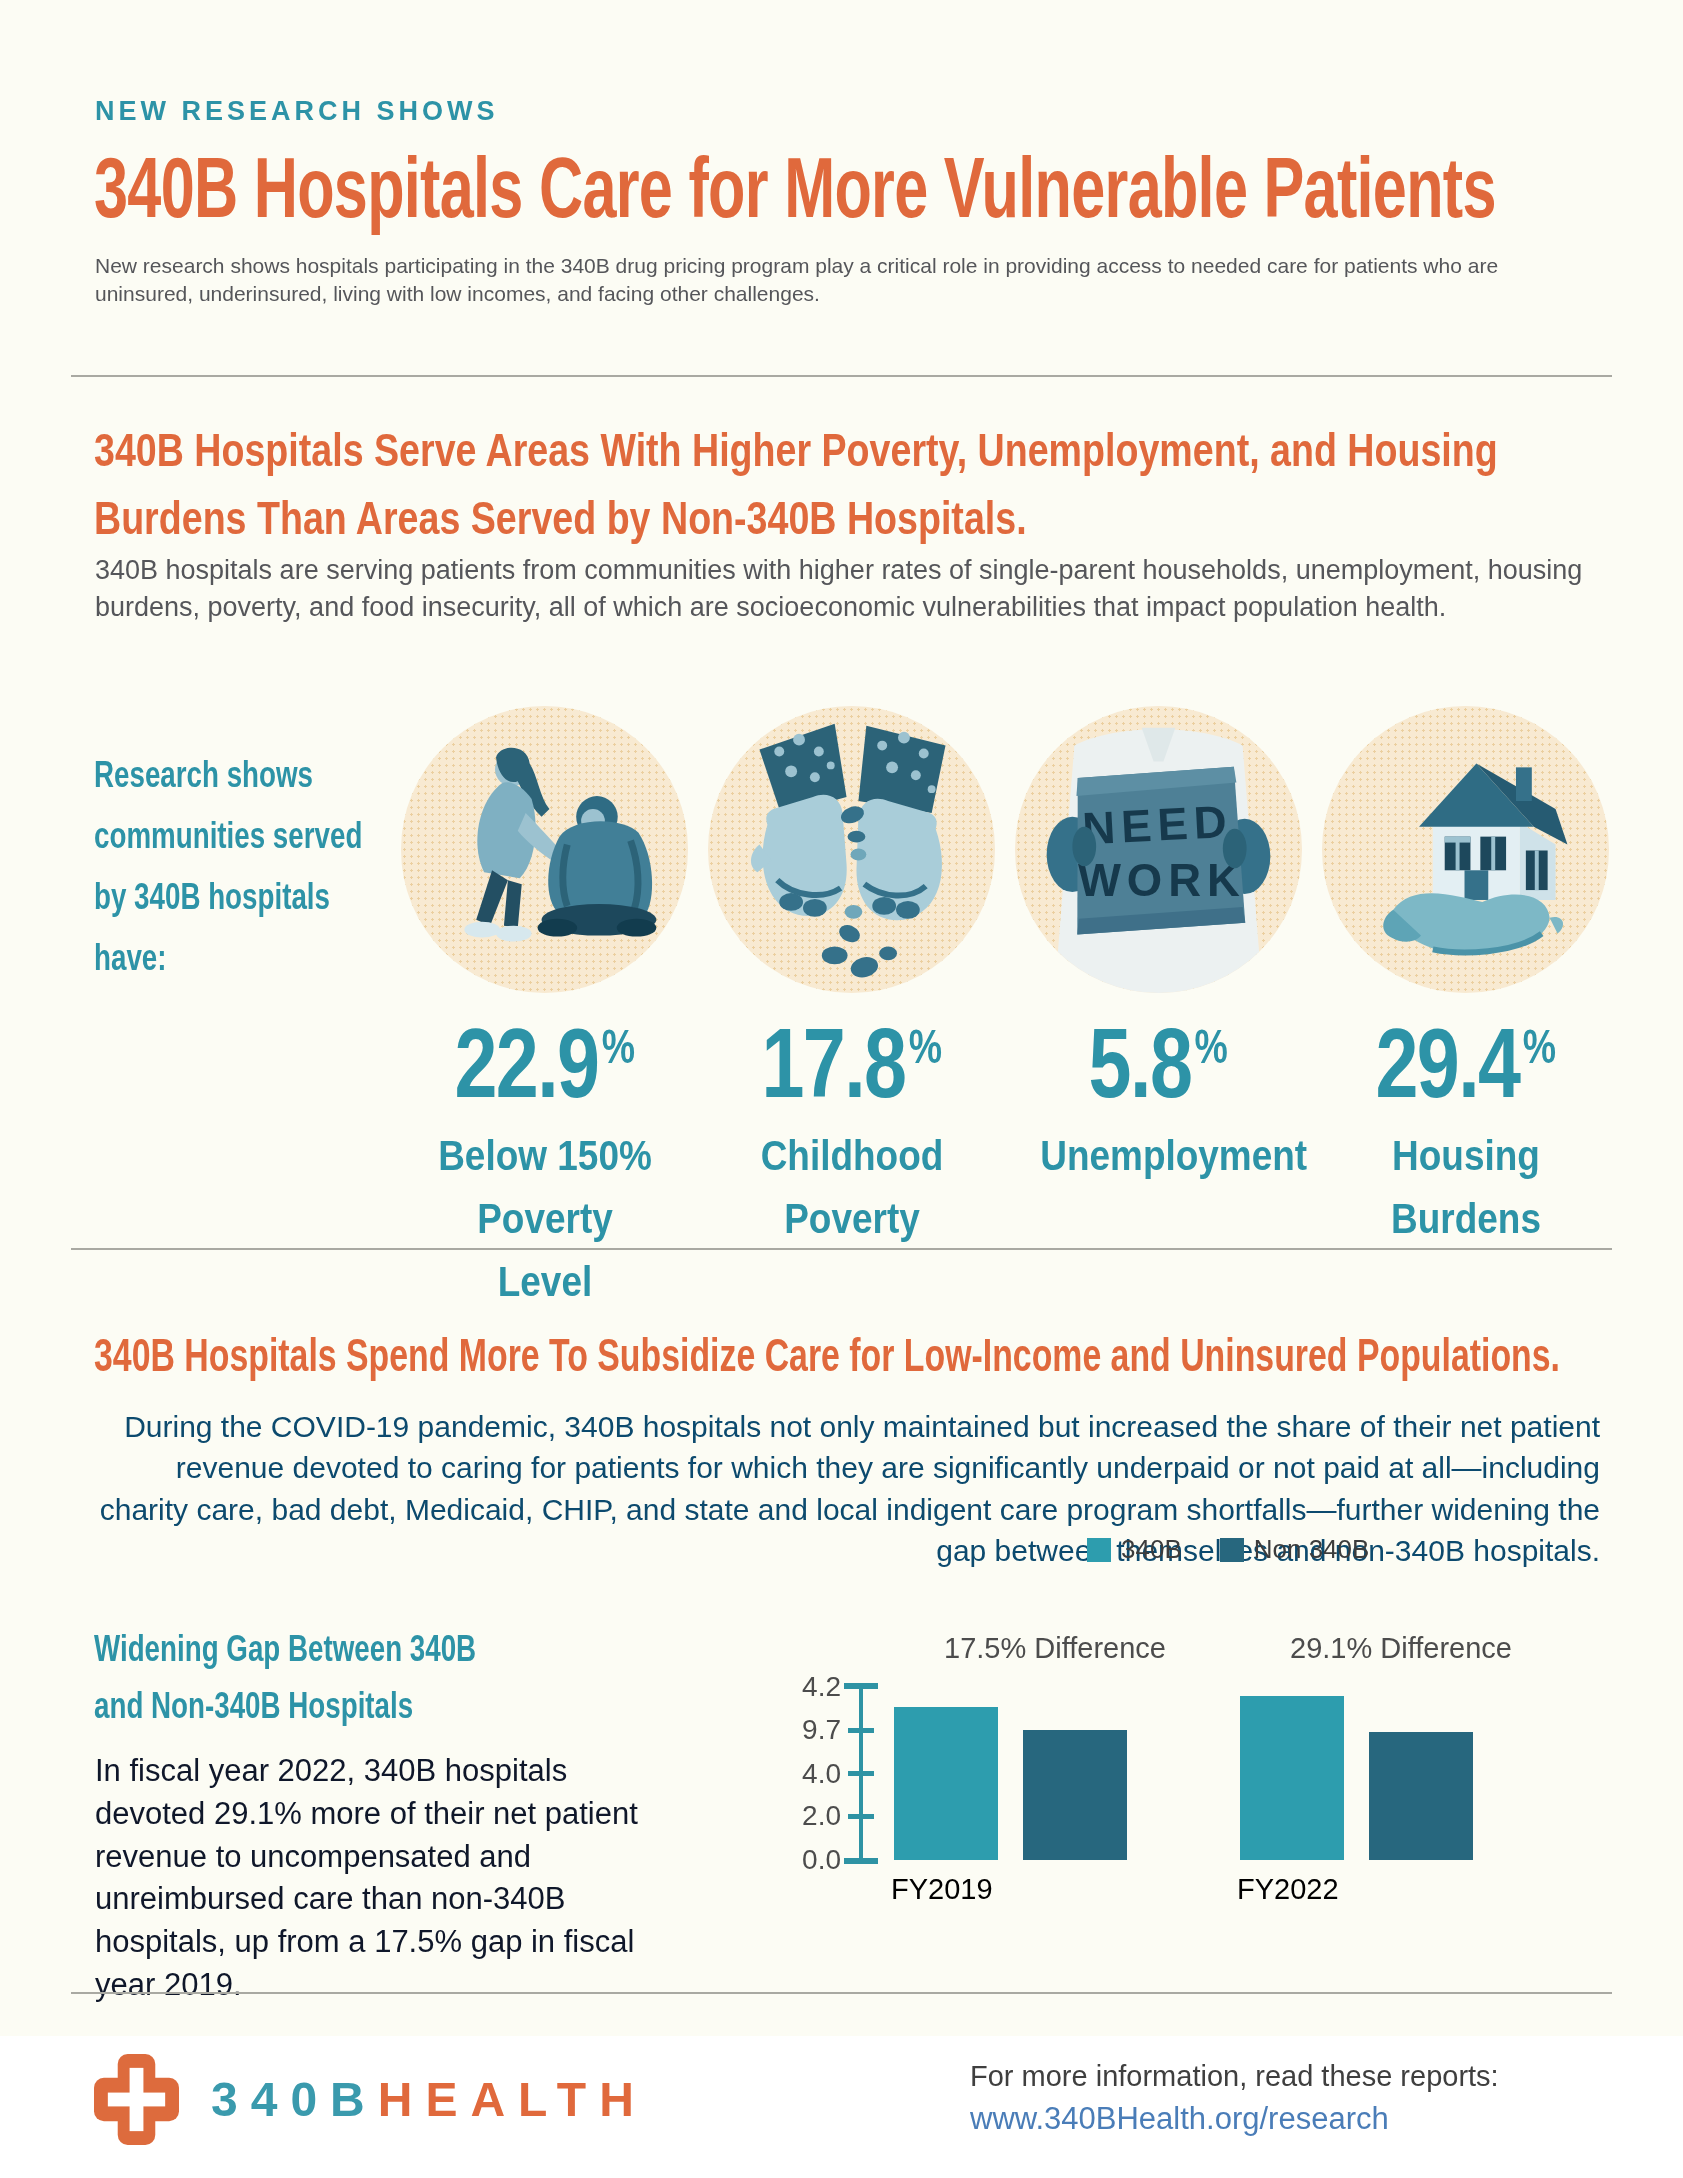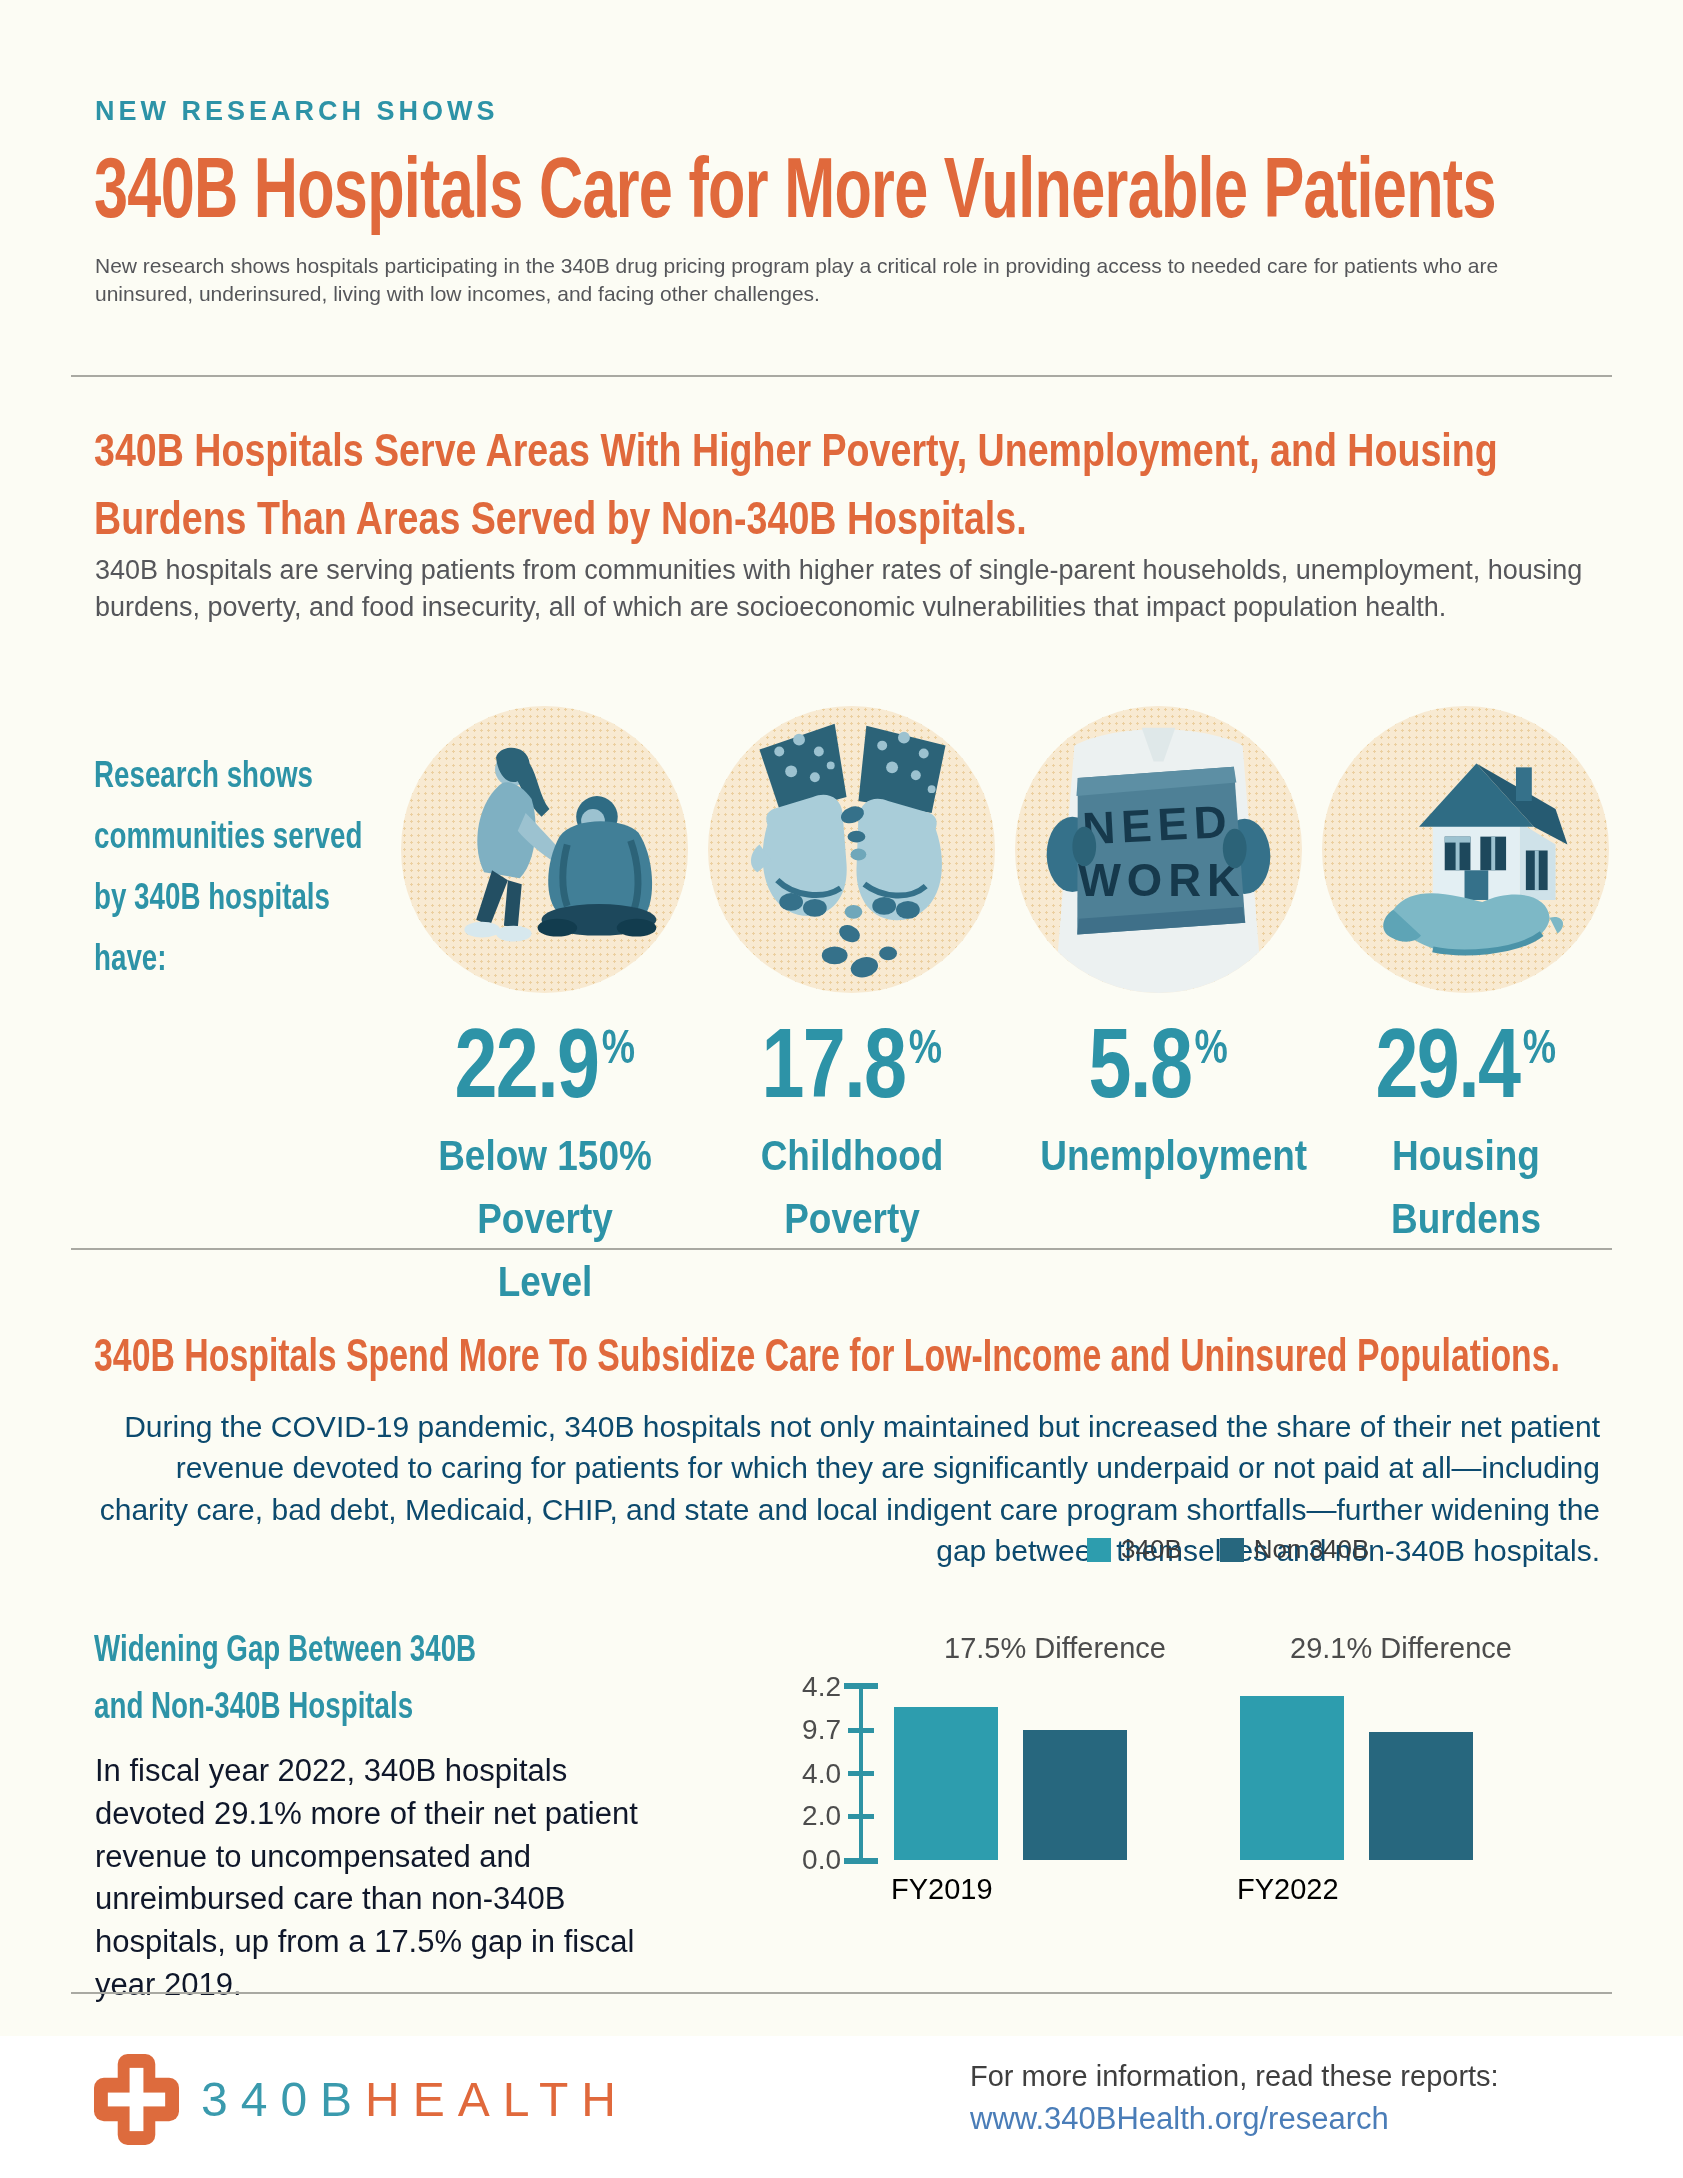--- a/index.html
+++ b/index.html
@@ -108,7 +108,7 @@
   
   .footer-band { position:absolute; left:0; top:2036px; width:1683px; height:142px; background:#ffffff; }
   .logo { position:absolute; left:94px; top:18px; display:flex; align-items:center; }
-  .logo-text { margin-left:22px; font-size:48px; font-weight:400; letter-spacing:13px; white-space:nowrap; }
+  .logo-text { margin-left:32px; font-size:48px; font-weight:700; letter-spacing:13px; white-space:nowrap; }
   .logo-340b { color:#3a9aad; }
   .logo-health { color:#e0693c; }
   .footer-right { position:absolute; left:970px; top:24px; }

